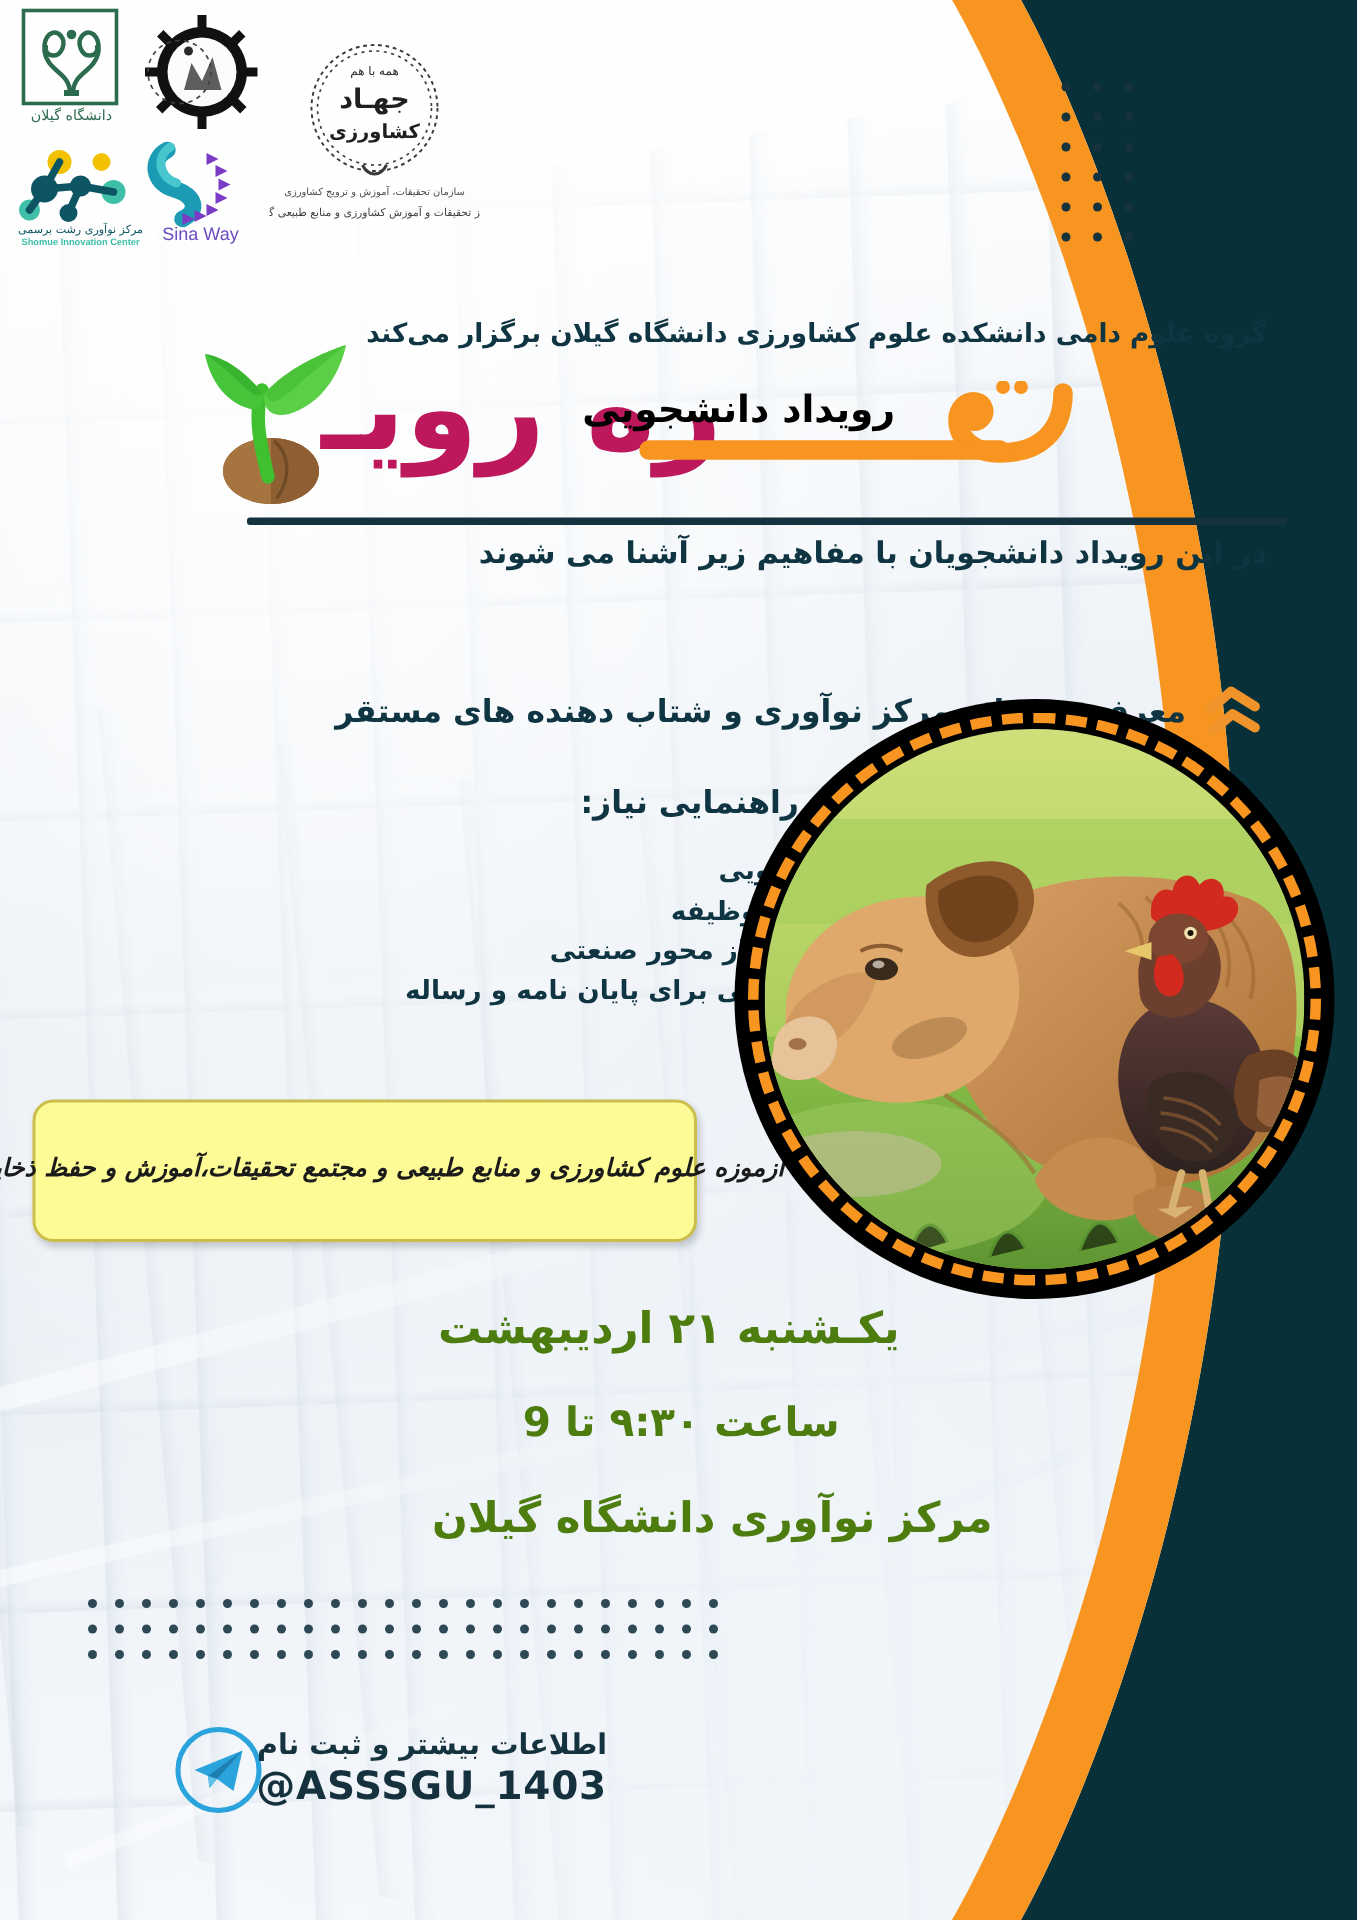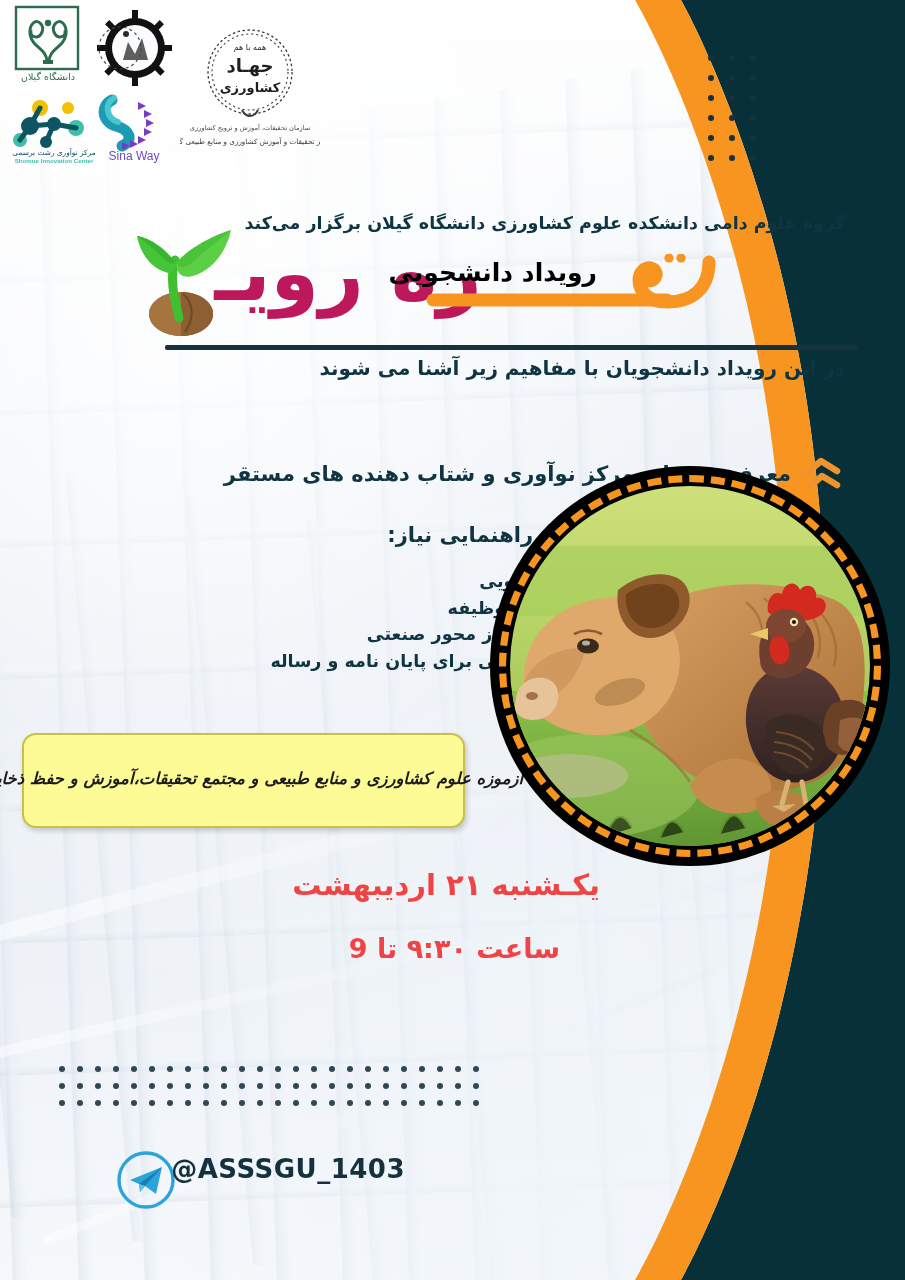--- a/index.html
+++ b/index.html
@@ -129,7 +129,7 @@
   .note .l1{letter-spacing:.2px;}
 
   
-  .dt{position:absolute;direction:rtl;font-weight:bold;color:#ef4444;
+  .dt{position:absolute;direction:rtl;font-weight:bold;color:#4d7c0f;
     white-space:nowrap;}
   .dt-date{right:305px;top:868px;font-size:29px;}
   .dt-time{right:345px;top:933px;font-size:27px;}

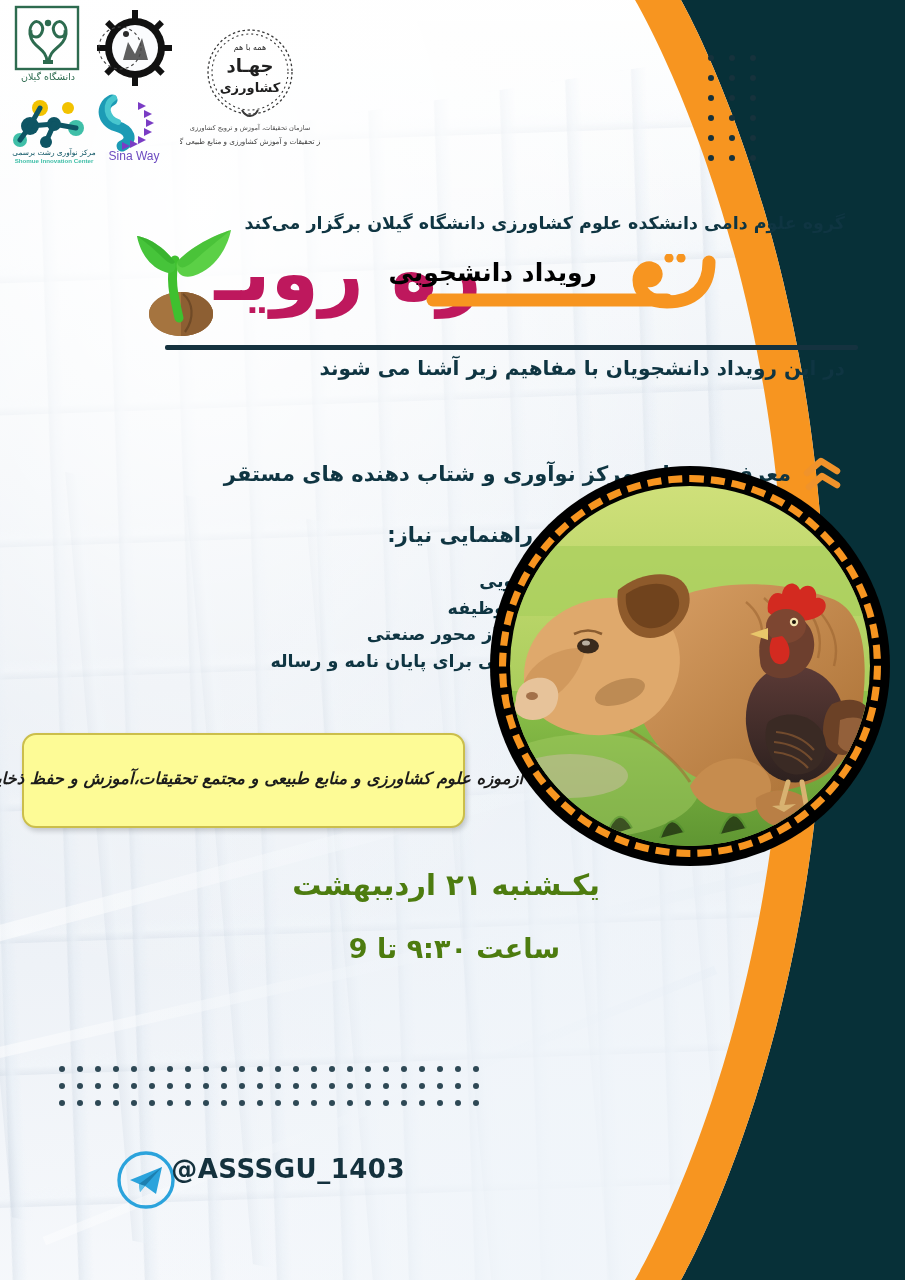--- a/index.html
+++ b/index.html
@@ -355,6 +355,7 @@
 
   <div class="dt dt-date">یکـشنبه ۲۱ اردیبهشت</div>
   <div class="dt dt-time">ساعت ۹:۳۰ تا 9</div>
+  <div class="dt dt-place">مرکز نوآوری دانشگاه گیلان</div>
 
   <div class="dotband">
     <i></i>

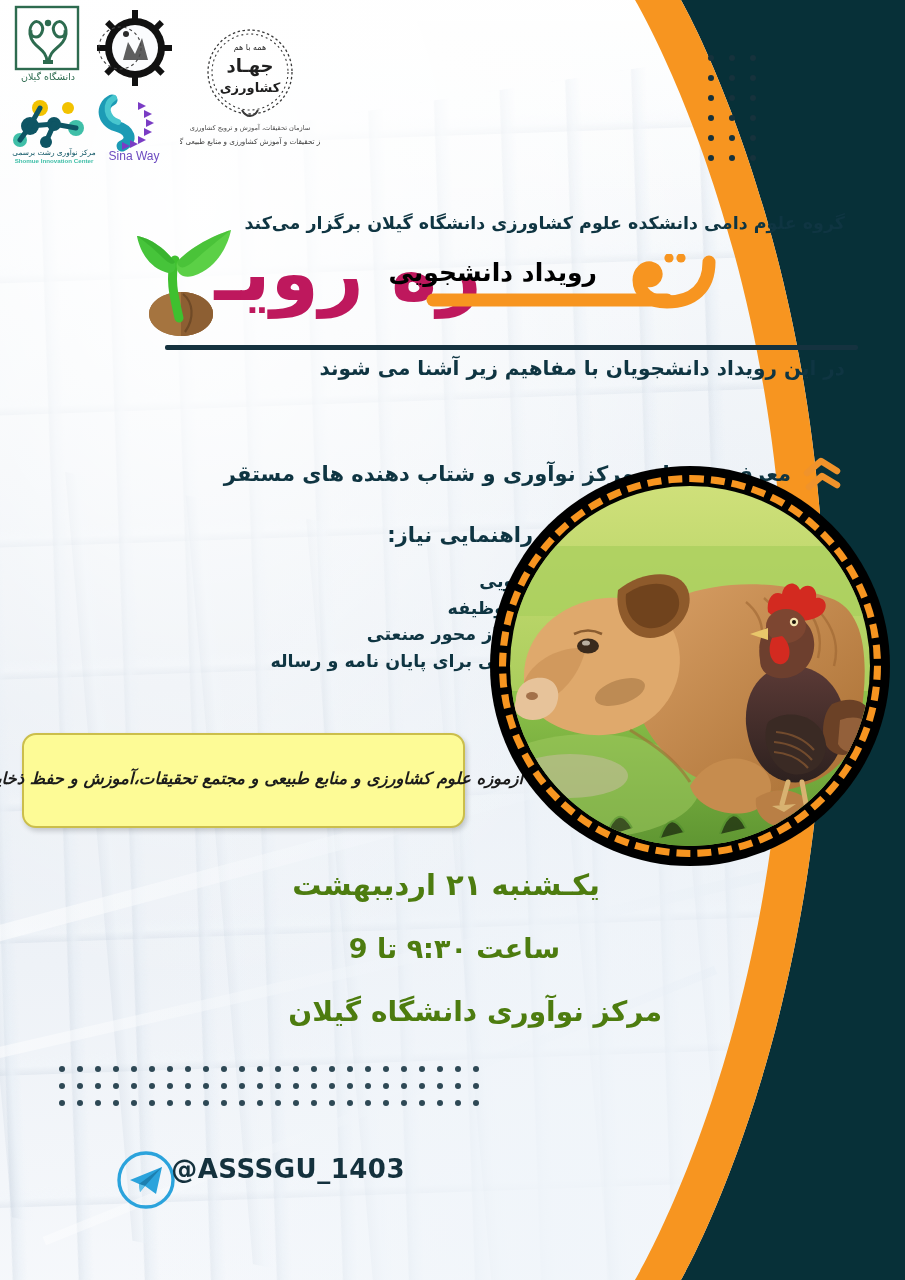--- a/index.html
+++ b/index.html
@@ -550,6 +550,7 @@
     </svg>
   </div>
   <div class="tg-text">
+    <div class="tg-line1">اطلاعات بیشتر و ثبت نام</div>
     <div class="tg-handle">@ASSSGU_1403</div>
   </div>
 

